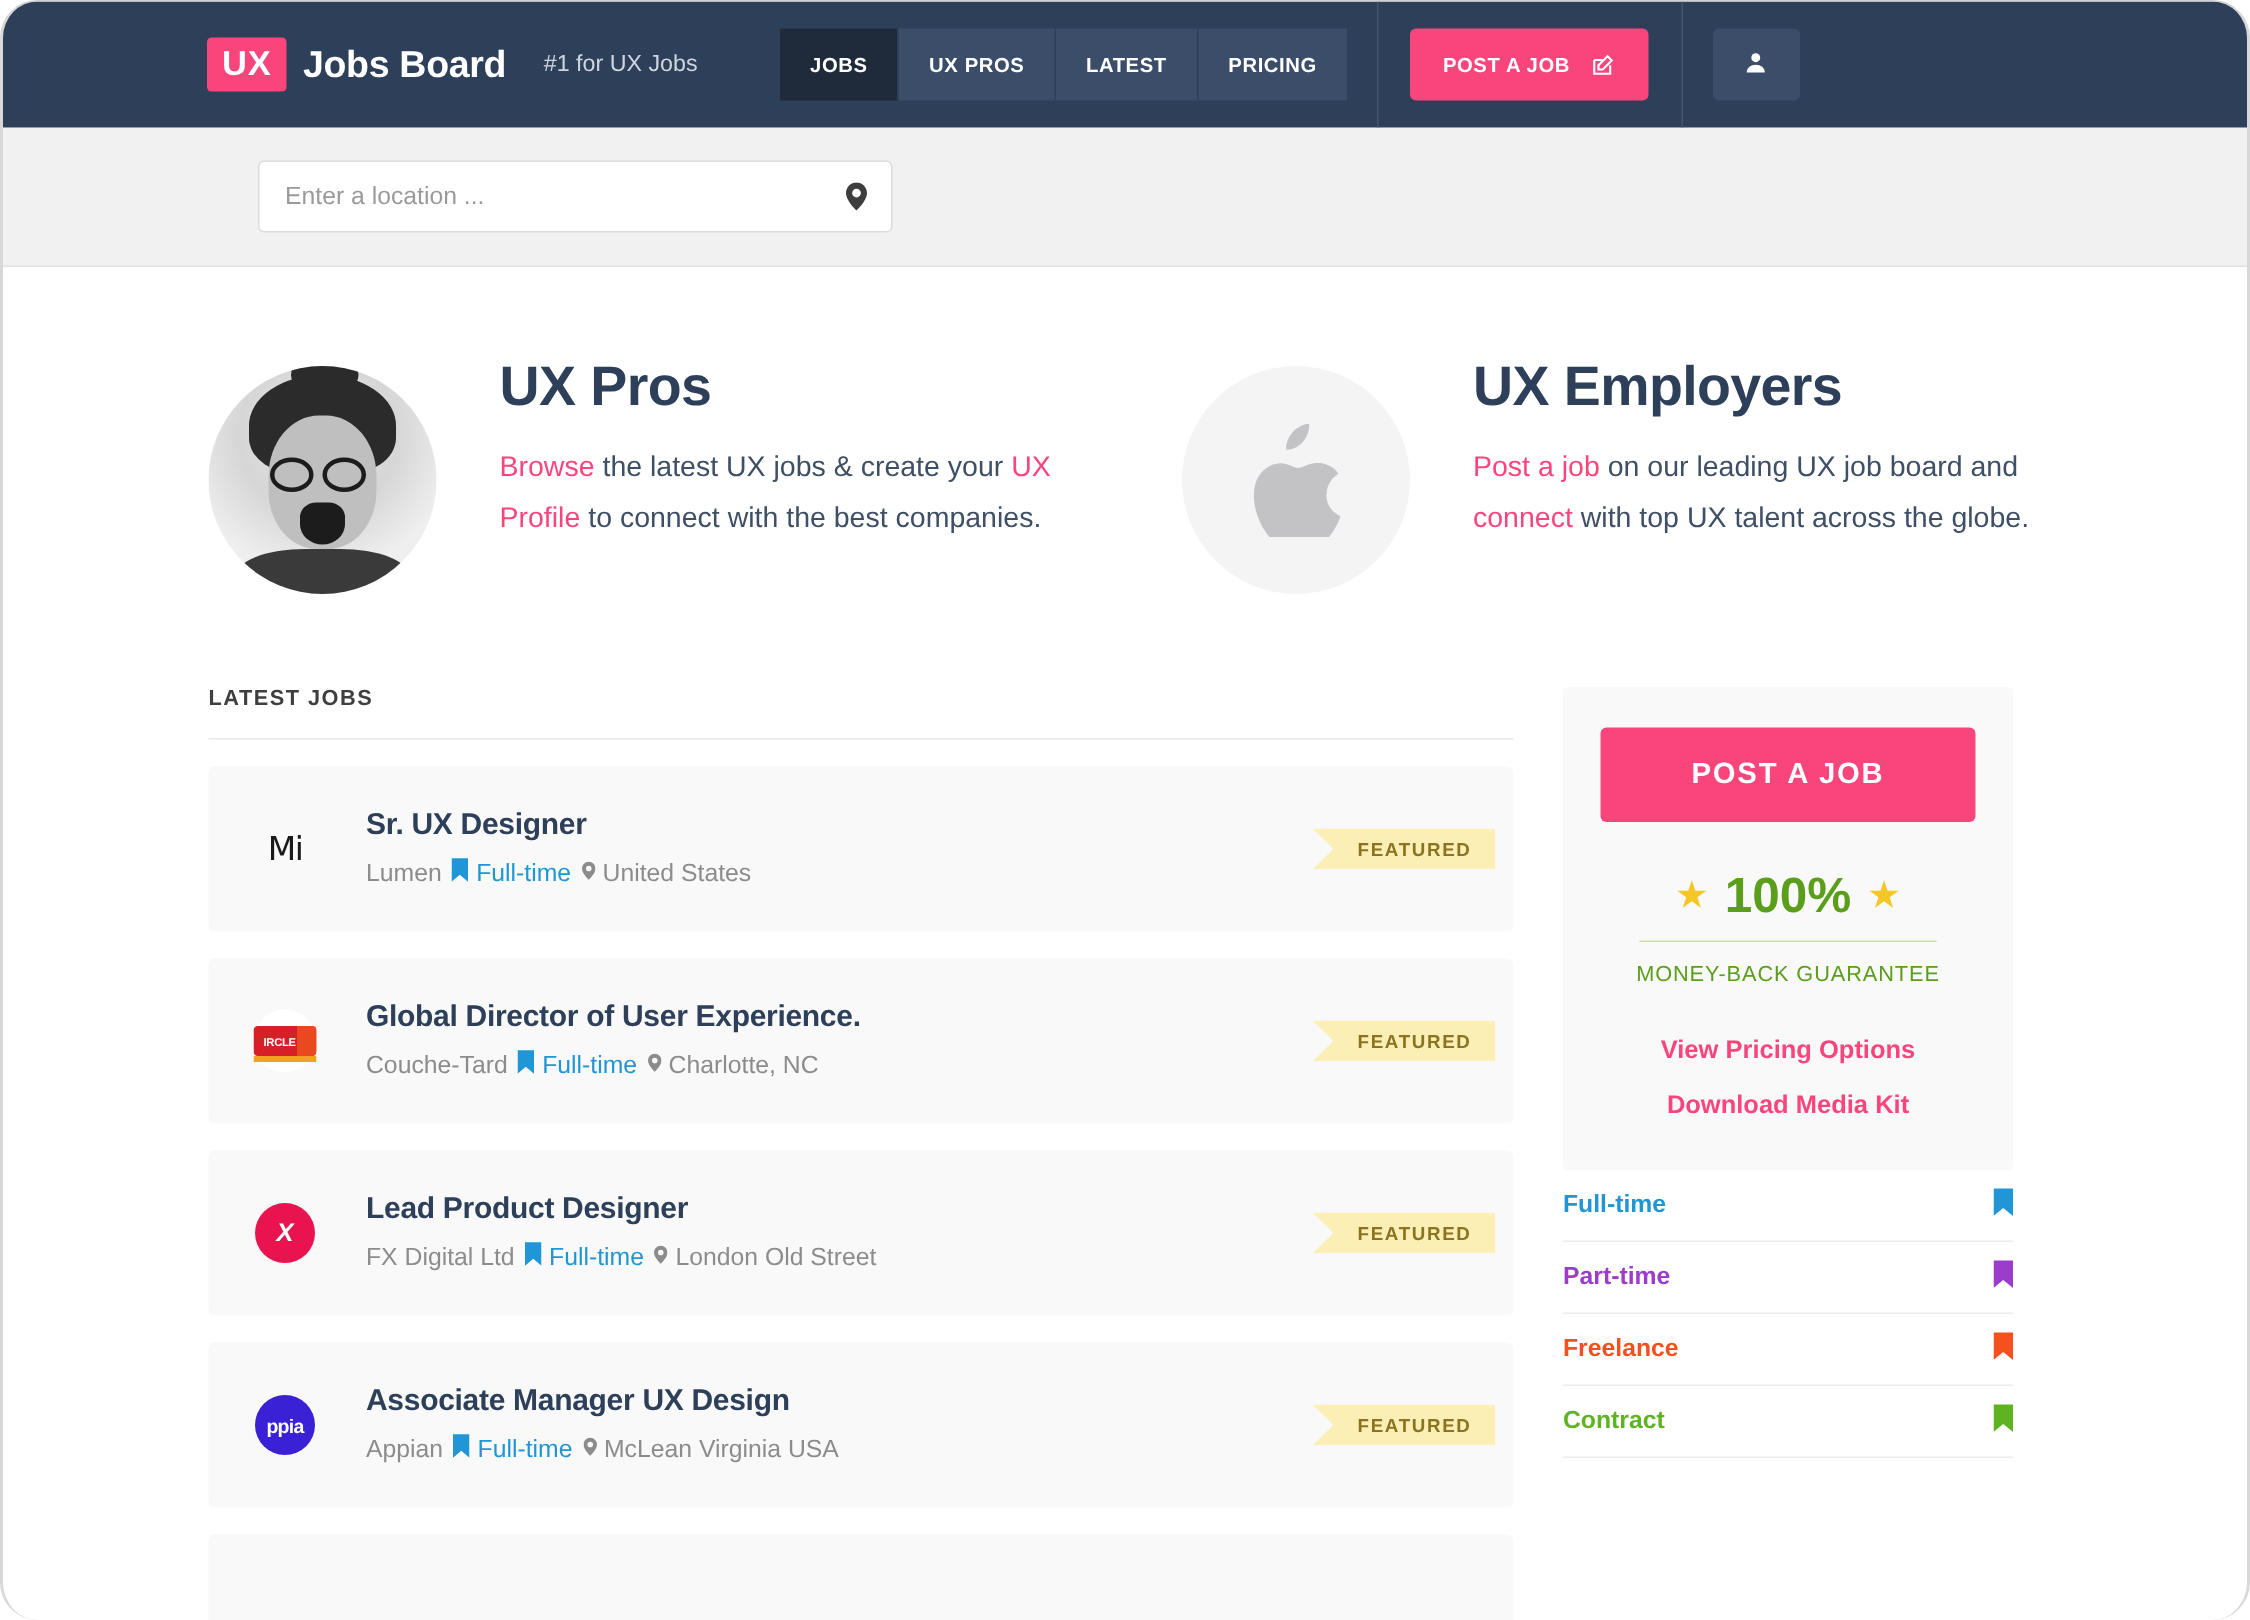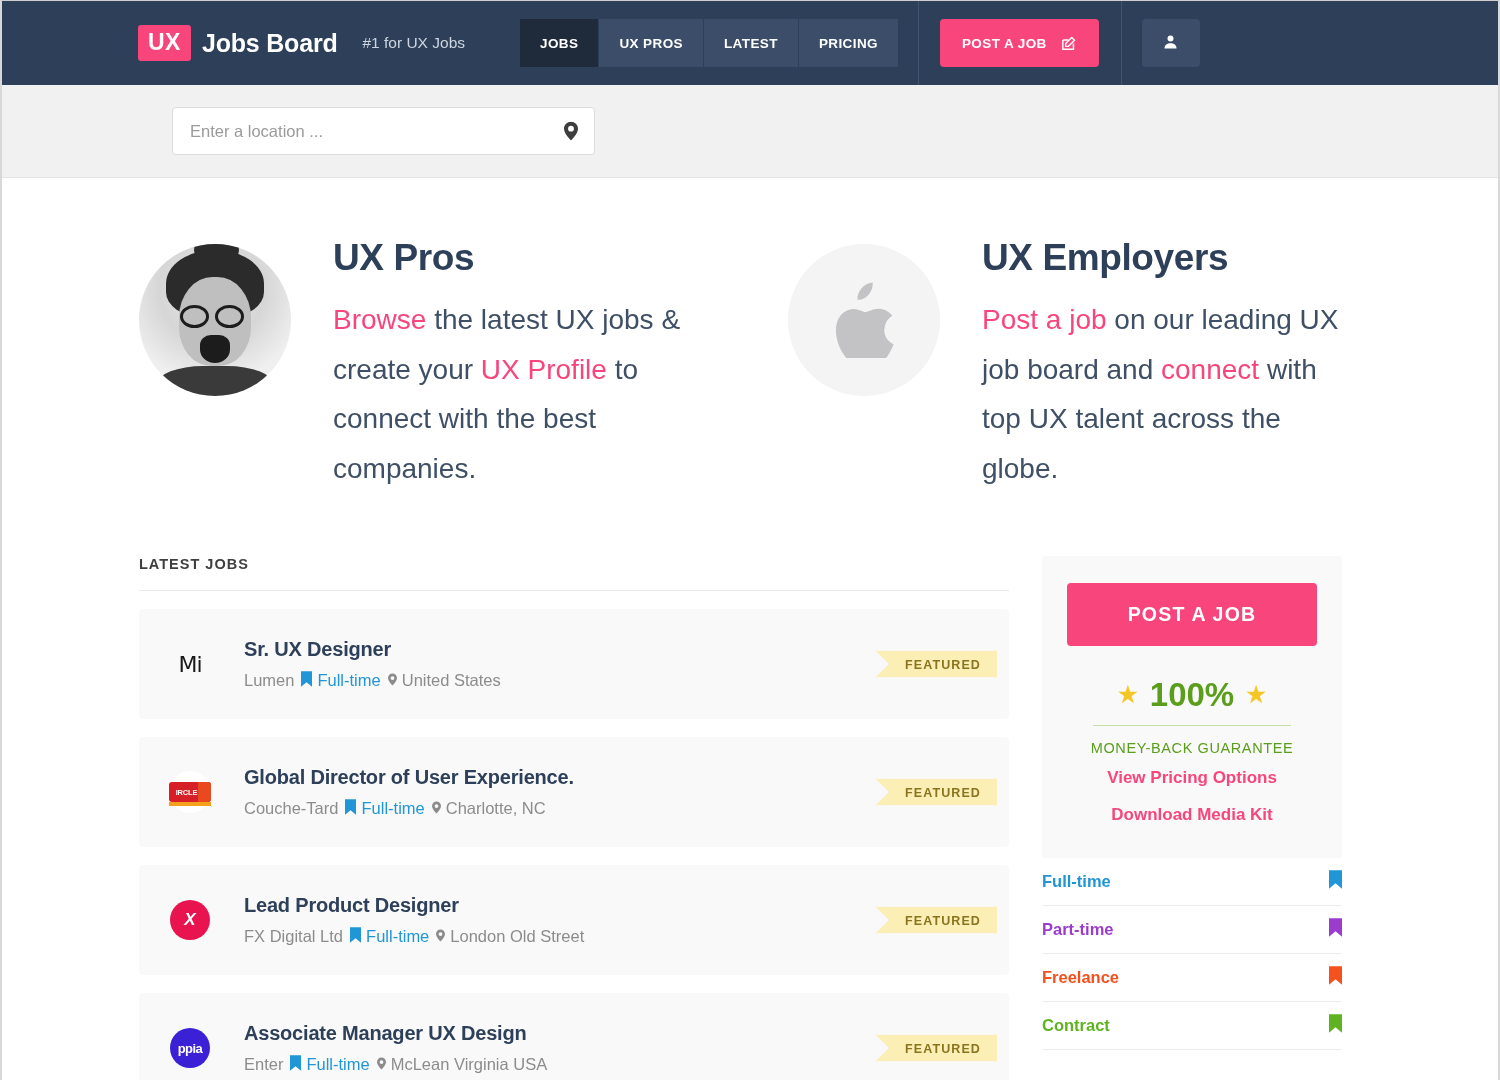--- a/index.html
+++ b/index.html
@@ -17,6 +17,7 @@
     border-right: 2px solid #d8d8d8;
     border-top: 1px solid #cfcfcf;
     overflow: hidden;
+    border-radius: 25px;
   }
 
   

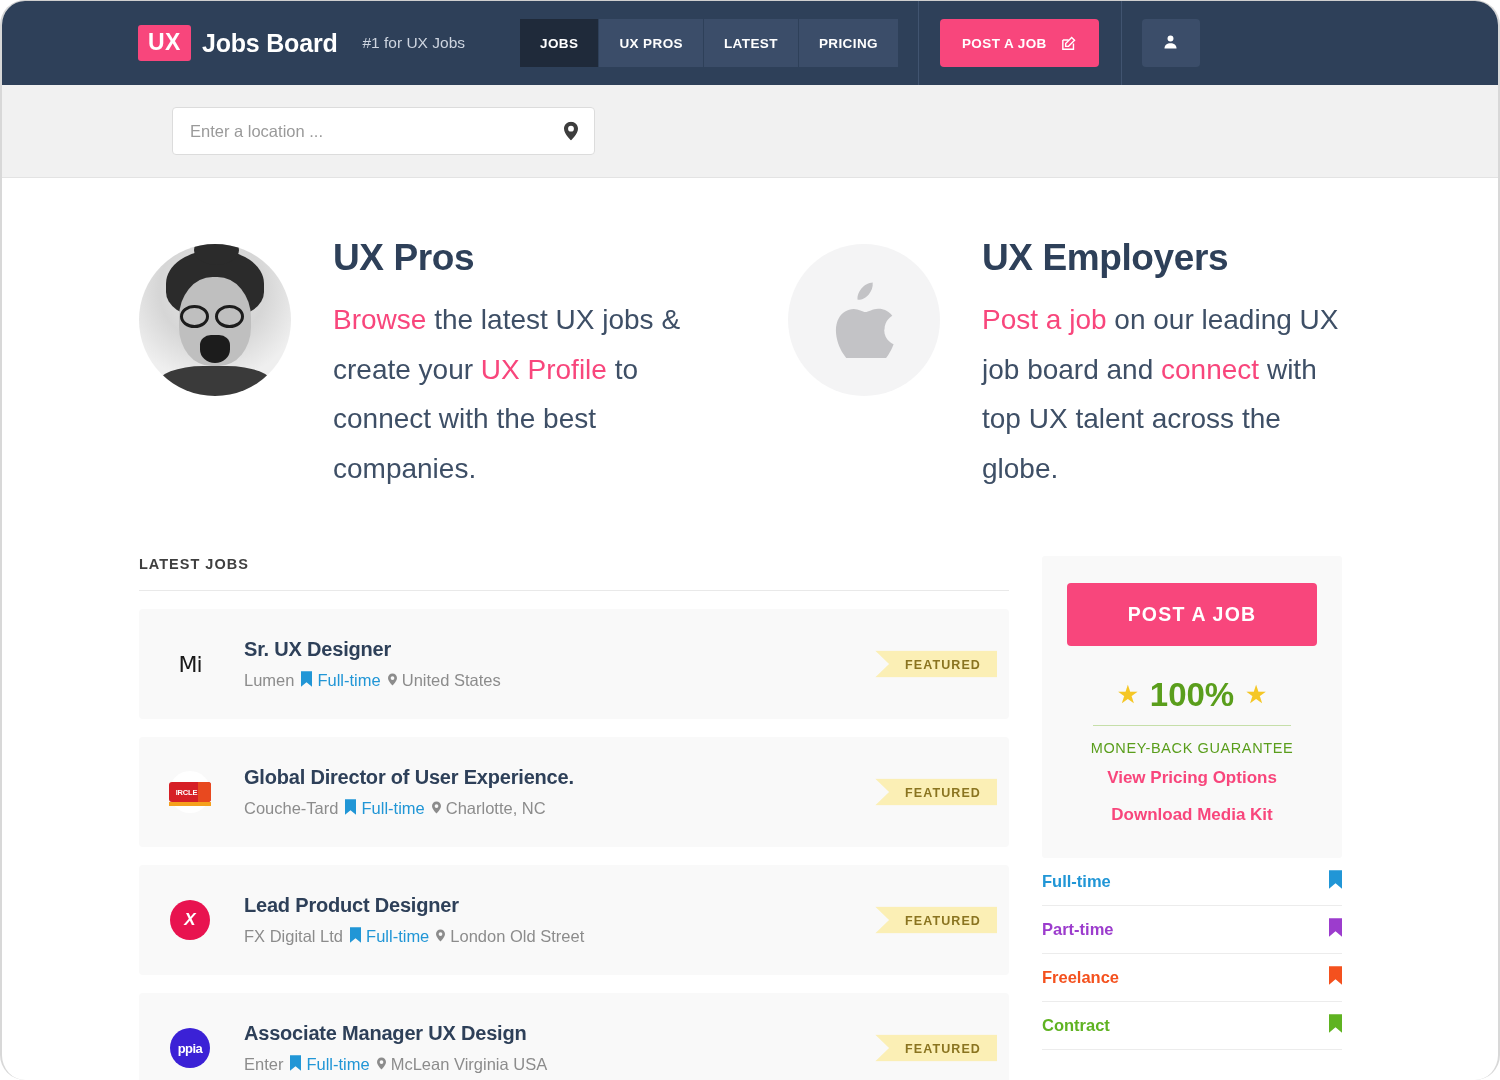--- a/index.html
+++ b/index.html
@@ -216,7 +216,7 @@
   }
   .hero-body {
     margin-top: 16px;
-    font-size: 28px;
+    font-size: 19px;
     line-height: 1.78;
     color: #3e4f66;
   }

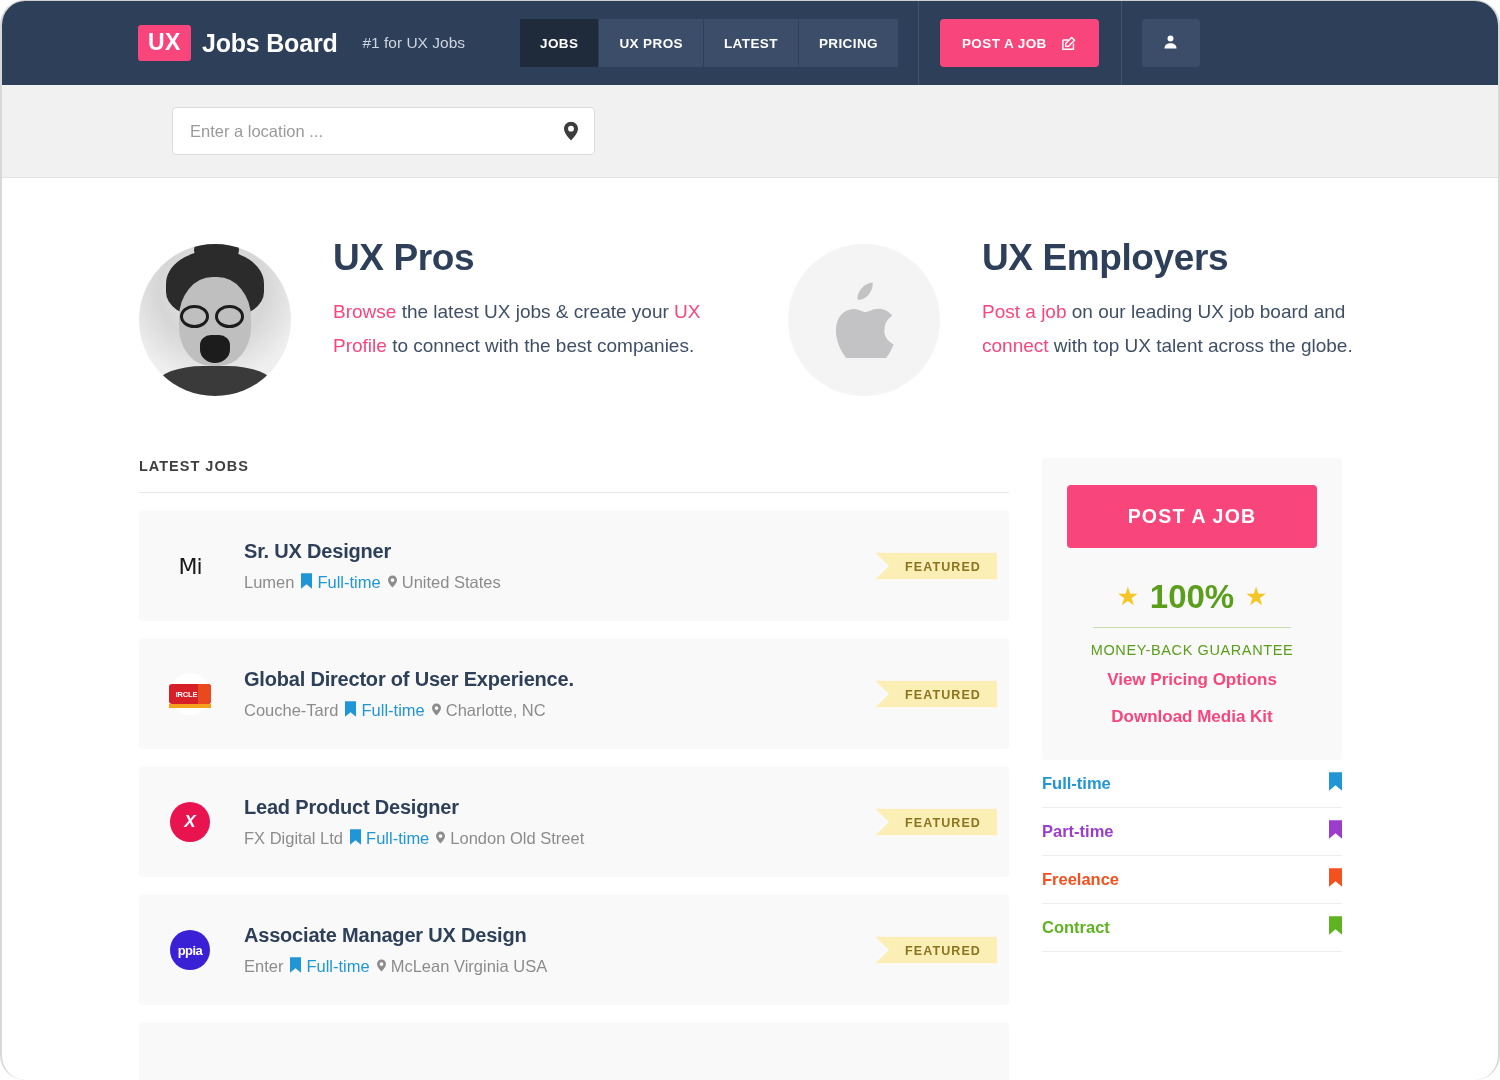--- a/index.html
+++ b/index.html
@@ -371,7 +371,7 @@
   }
   .promo-link {
     display: block;
-    margin-top: 12px;
+    margin-top: 32px;
     color: #f8467c;
     font-size: 17px;
     font-weight: bold;

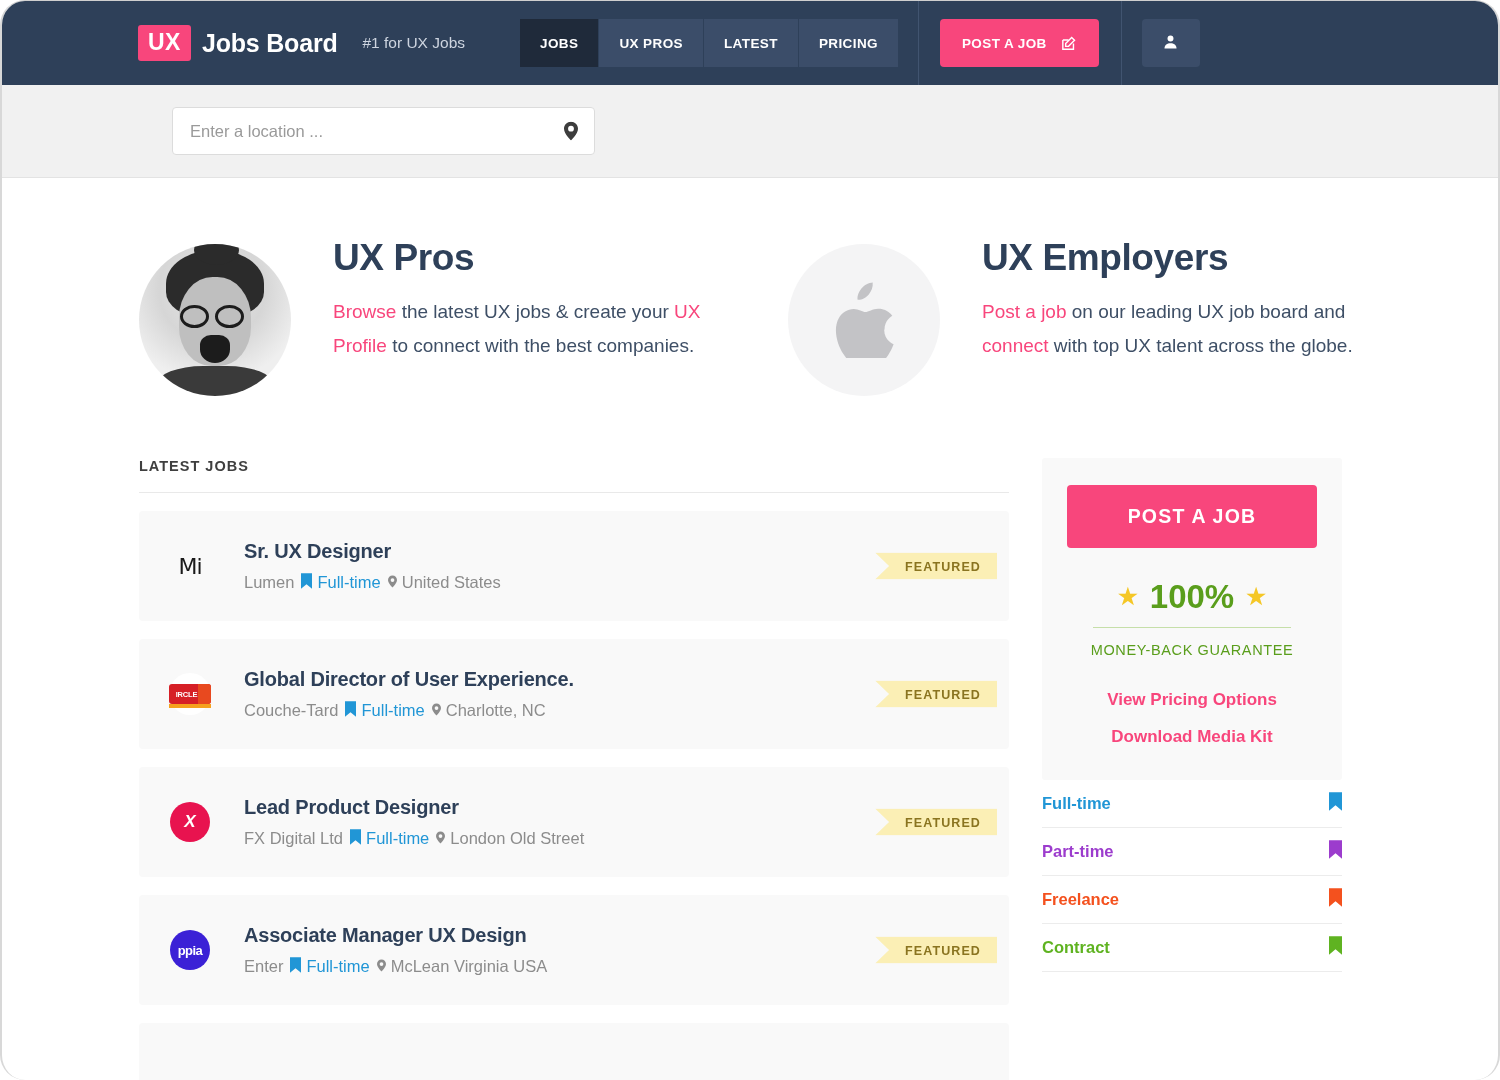--- a/index.html
+++ b/index.html
@@ -574,7 +574,7 @@
         <div class="job-info">
           <div class="job-title">Associate Manager UX Design</div>
           <div class="job-meta">
-            <span class="company">Enter</span>
+            <span class="company">Appian</span>
             <span class="ctype">
               <span><svg width="11" height="16" viewBox="0 0 12 17" fill="#2196d6">
                     <path d="M0 0h12v17l-6-5-6 5z"></path>

